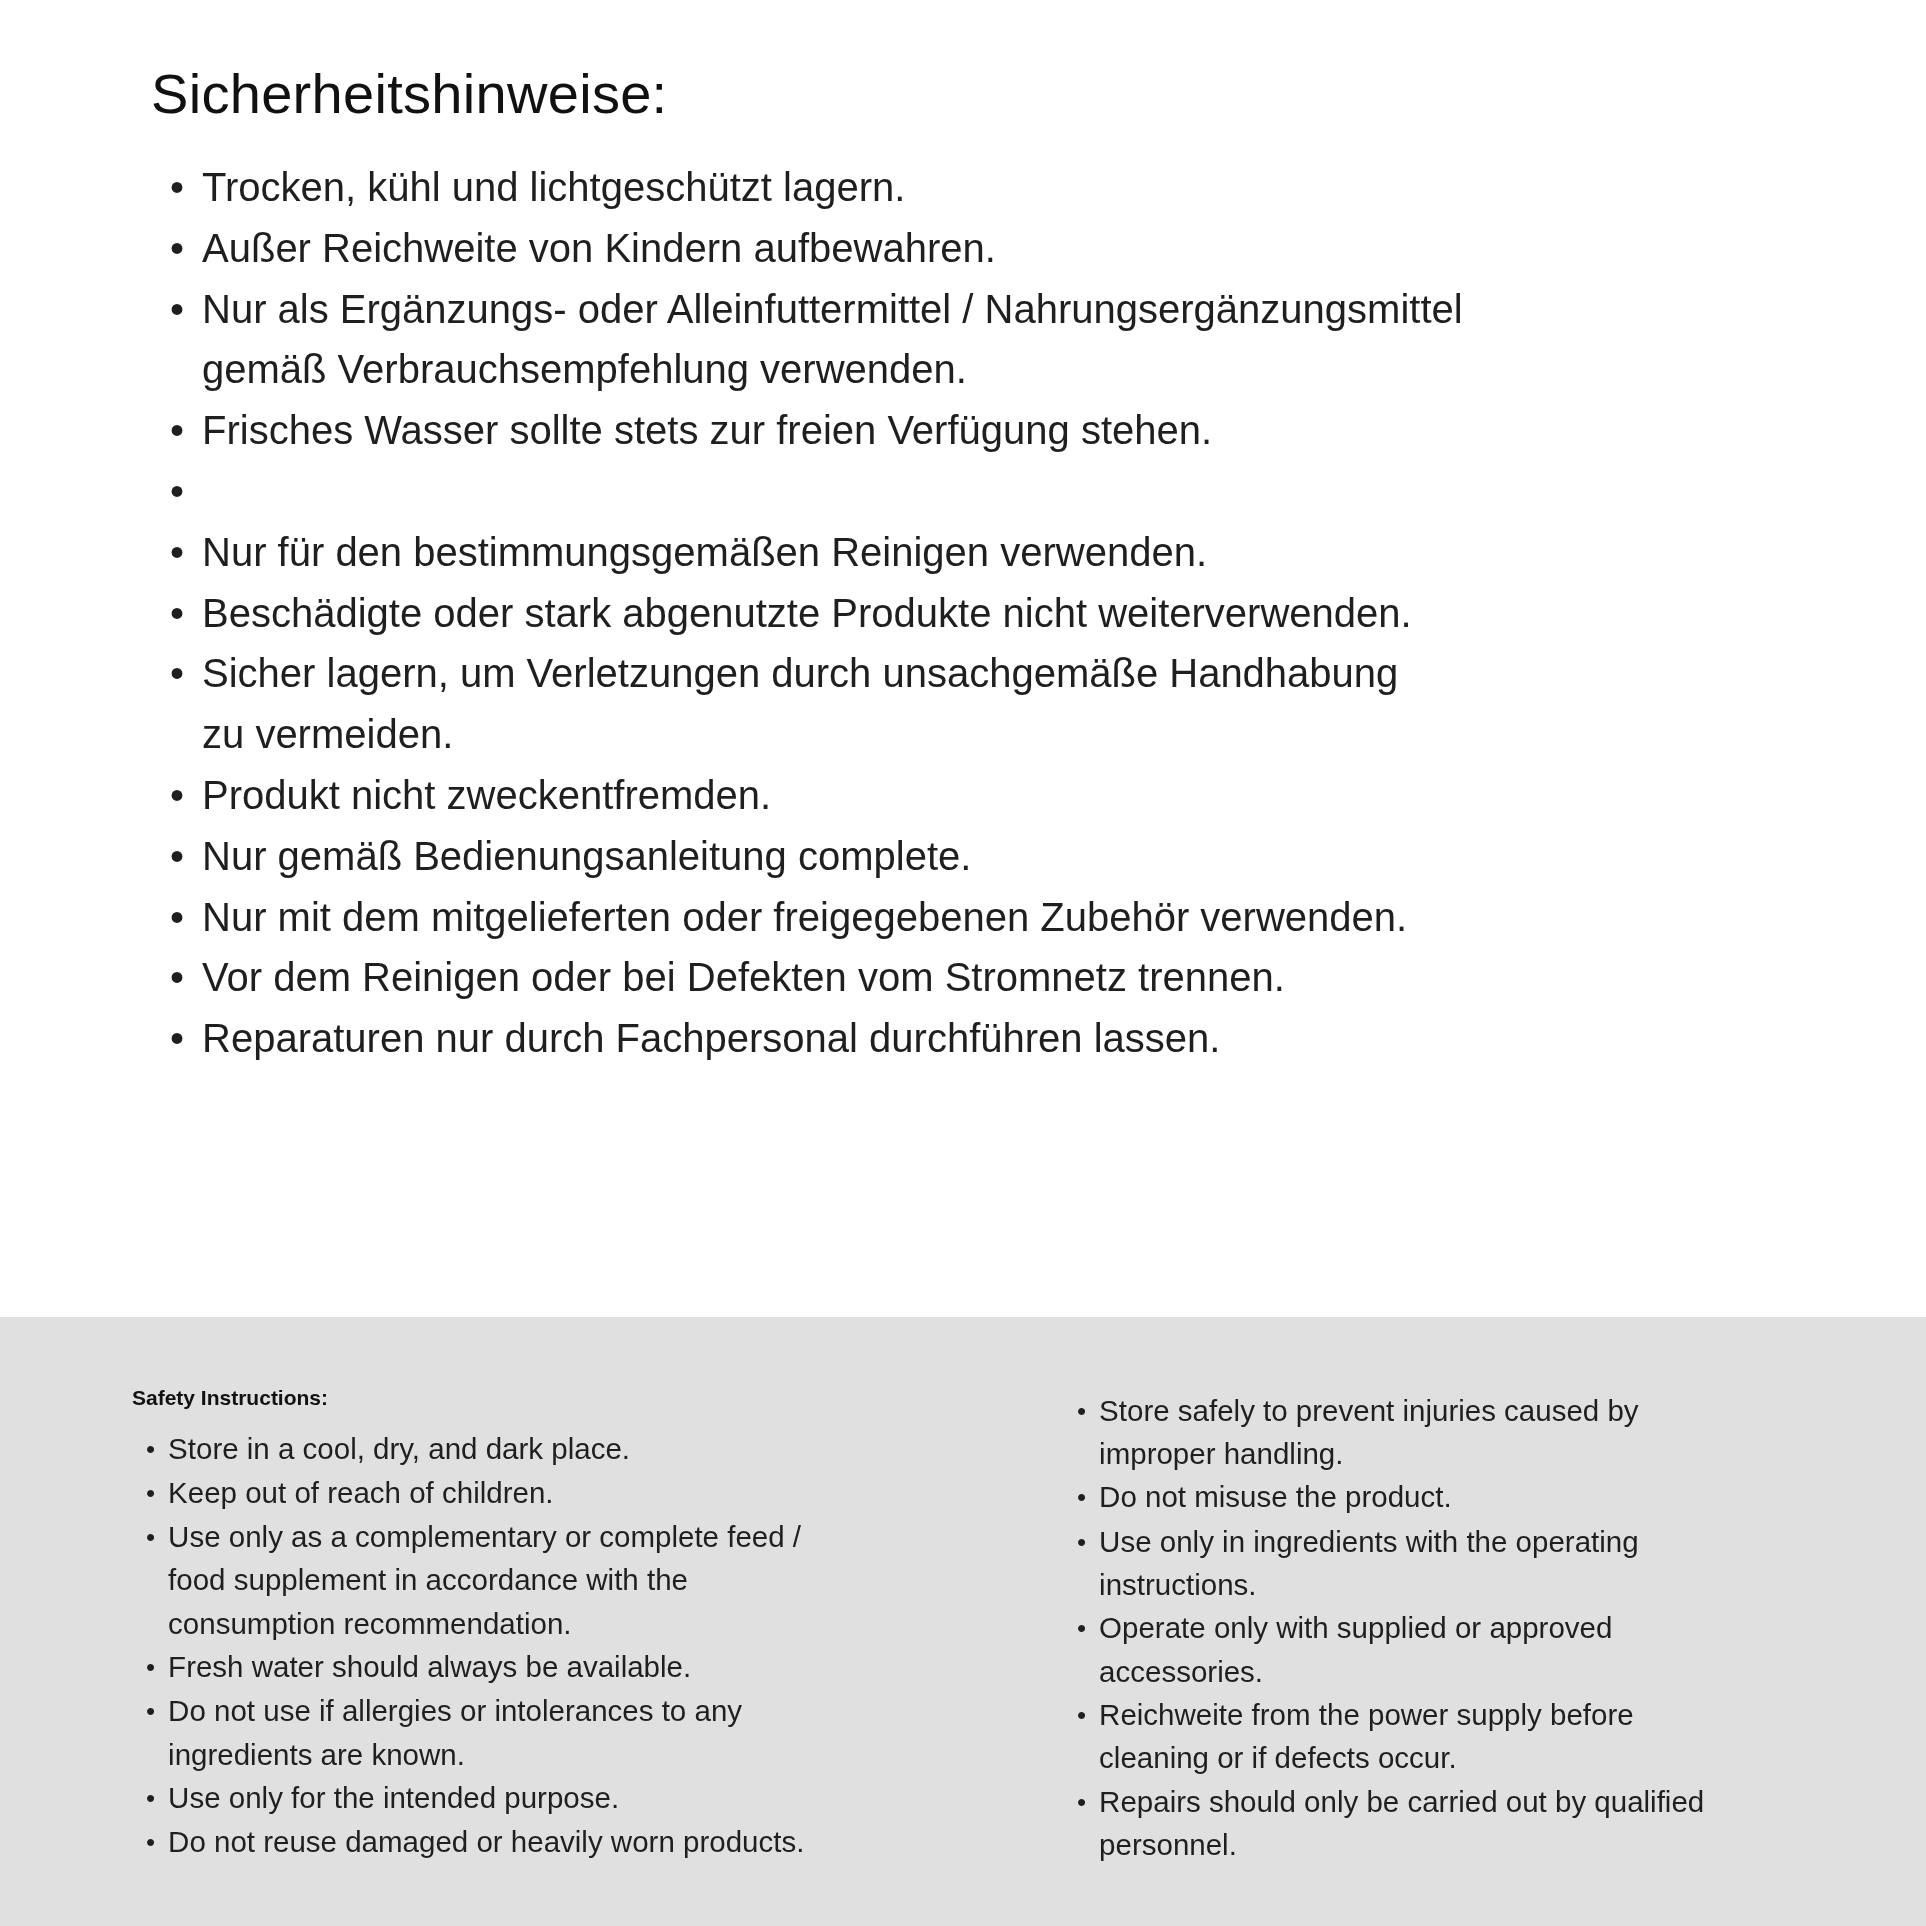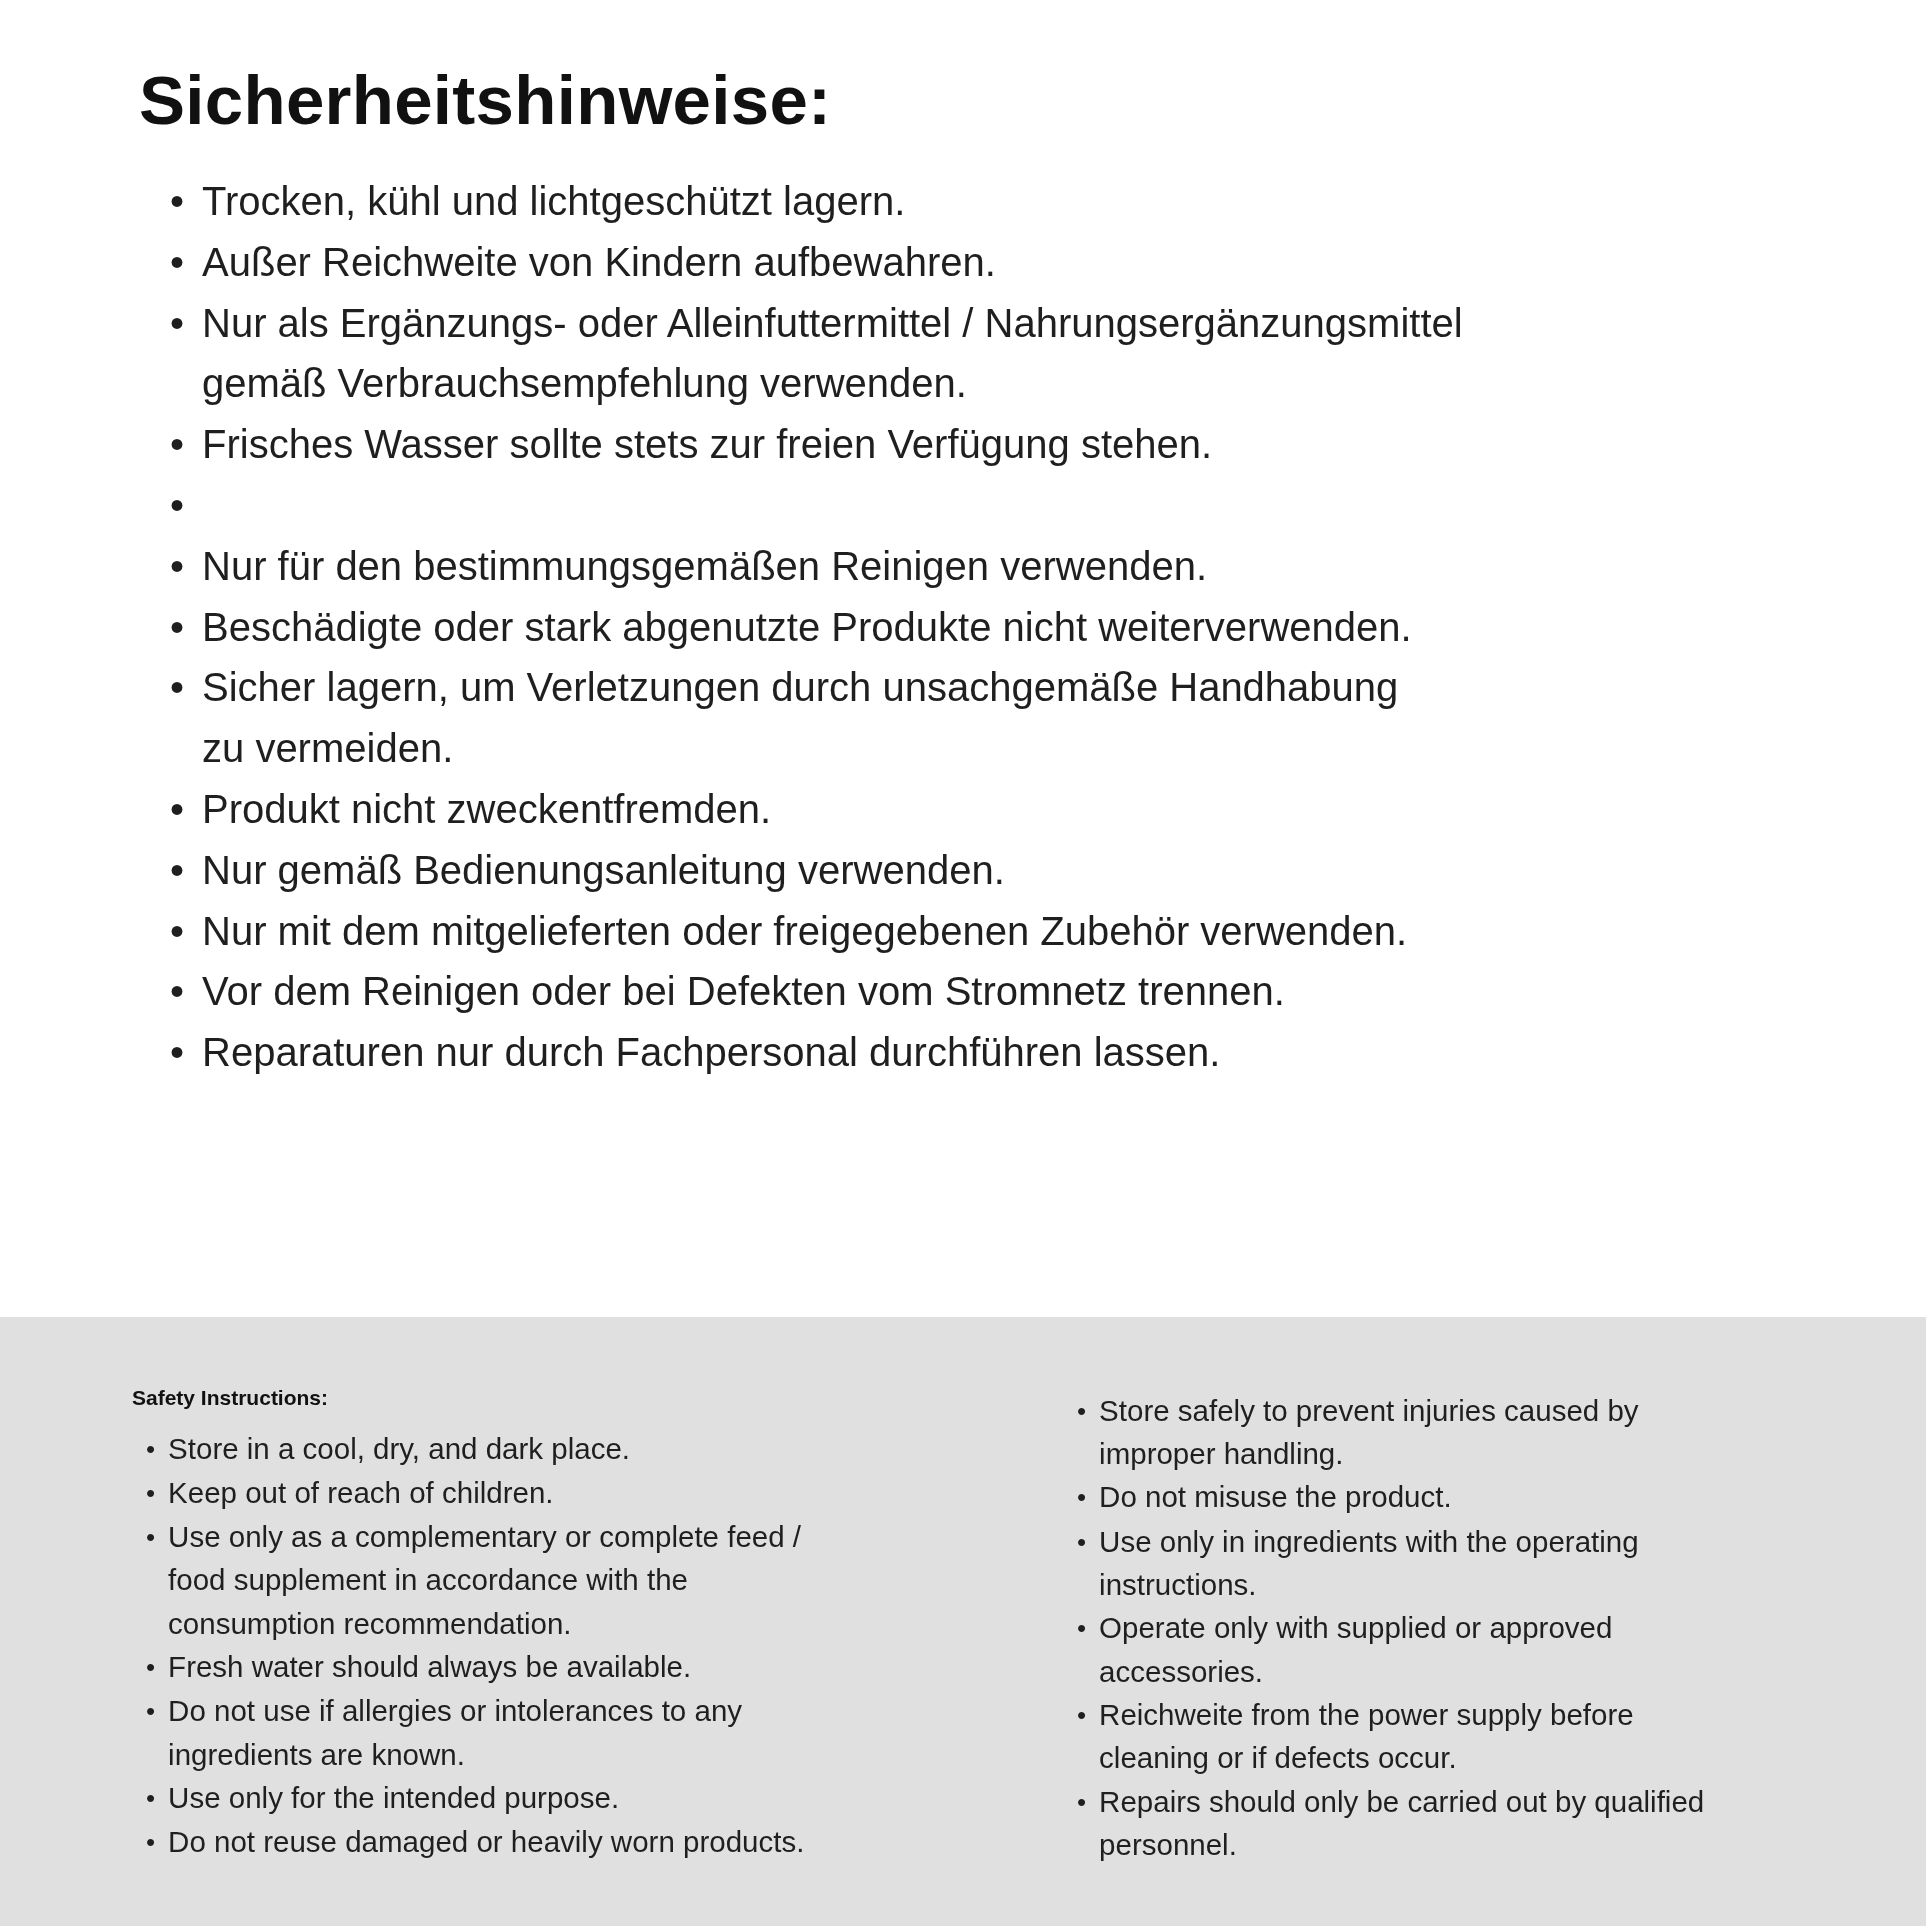--- a/index.html
+++ b/index.html
@@ -28,10 +28,10 @@
     padding: 61px 77px 0 135px;
   }
   .title-de {
-    font-size: 69px;
-    font-weight: 700;
+    font-size: 56px;
+    font-weight: 400;
     color: #111111;
-    margin: 0 0 31px 4px;
+    margin: 0 0 31px 16px;
     letter-spacing: 0.3px;
   }
   .list-de {

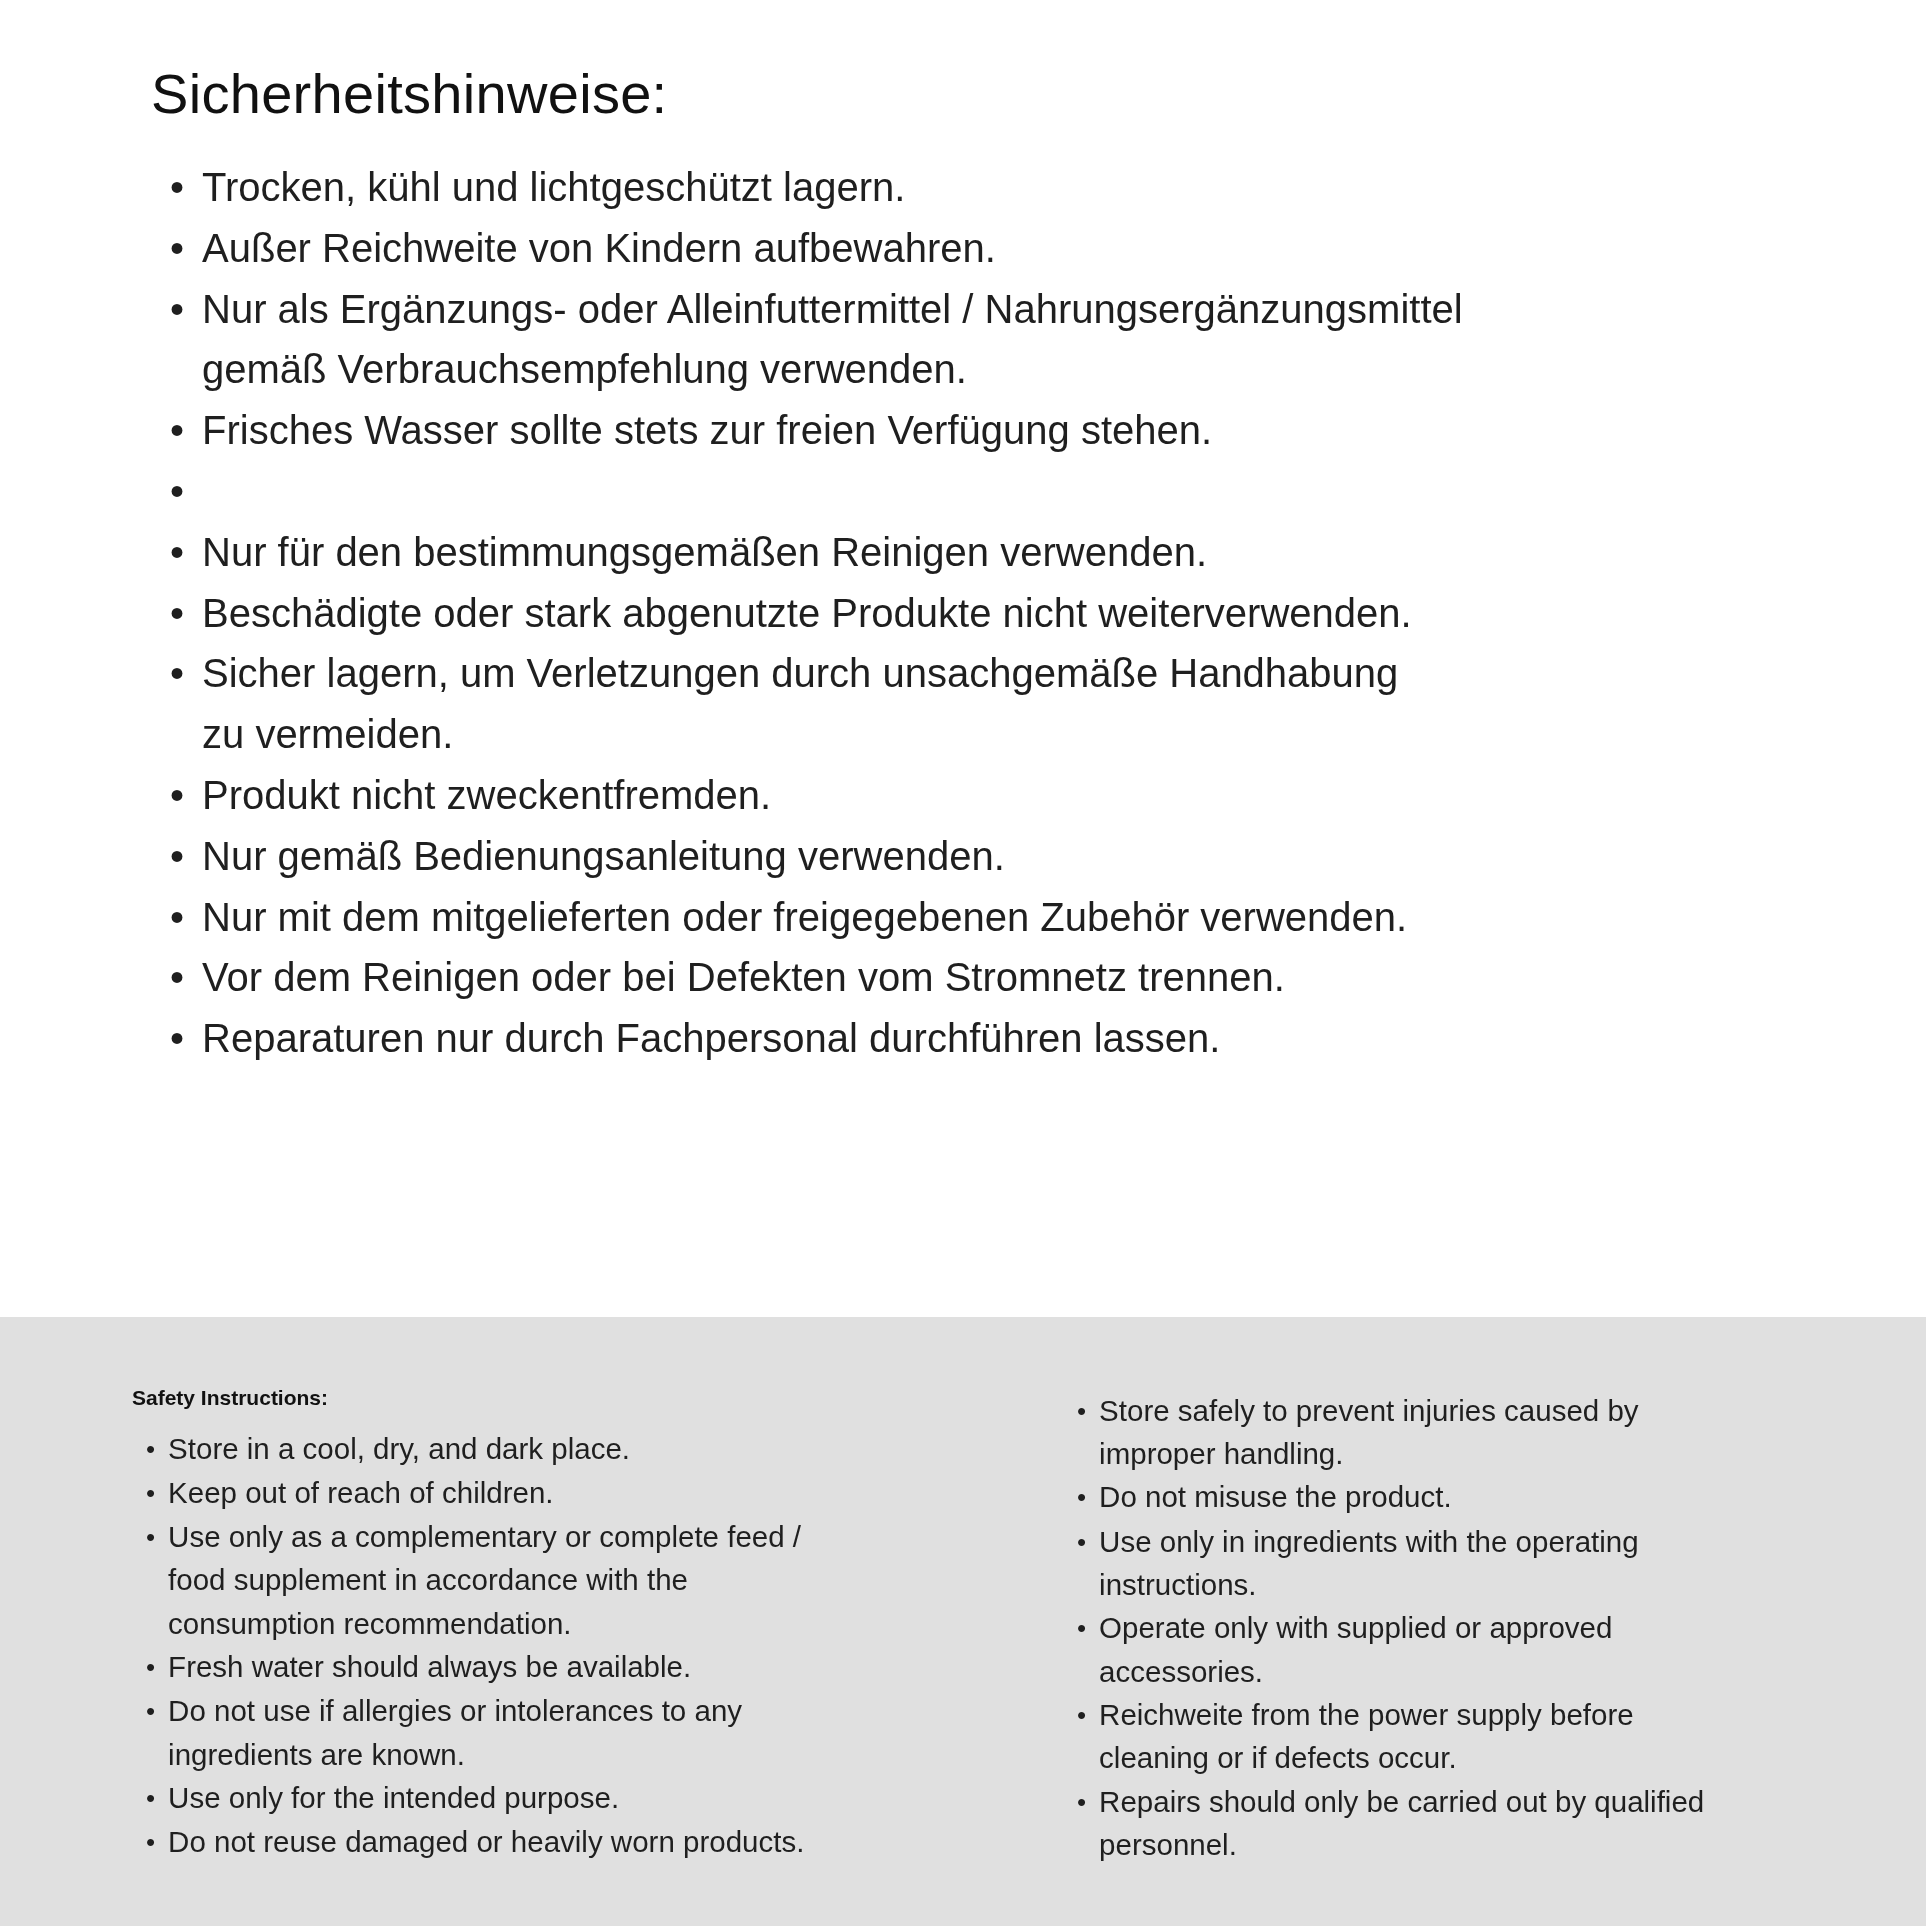--- a/index.html
+++ b/index.html
@@ -141,7 +141,7 @@
     </div>
     <div class="item-de">
       <span class="bullet">•</span>
-      <span class="item-text">Nur gemäß Bedienungsanleitung verwenden.</span>
+      <span class="item-text">Nur gemäß Bedienungsanleitung complete.</span>
     </div>
     <div class="item-de">
       <span class="bullet">•</span>

